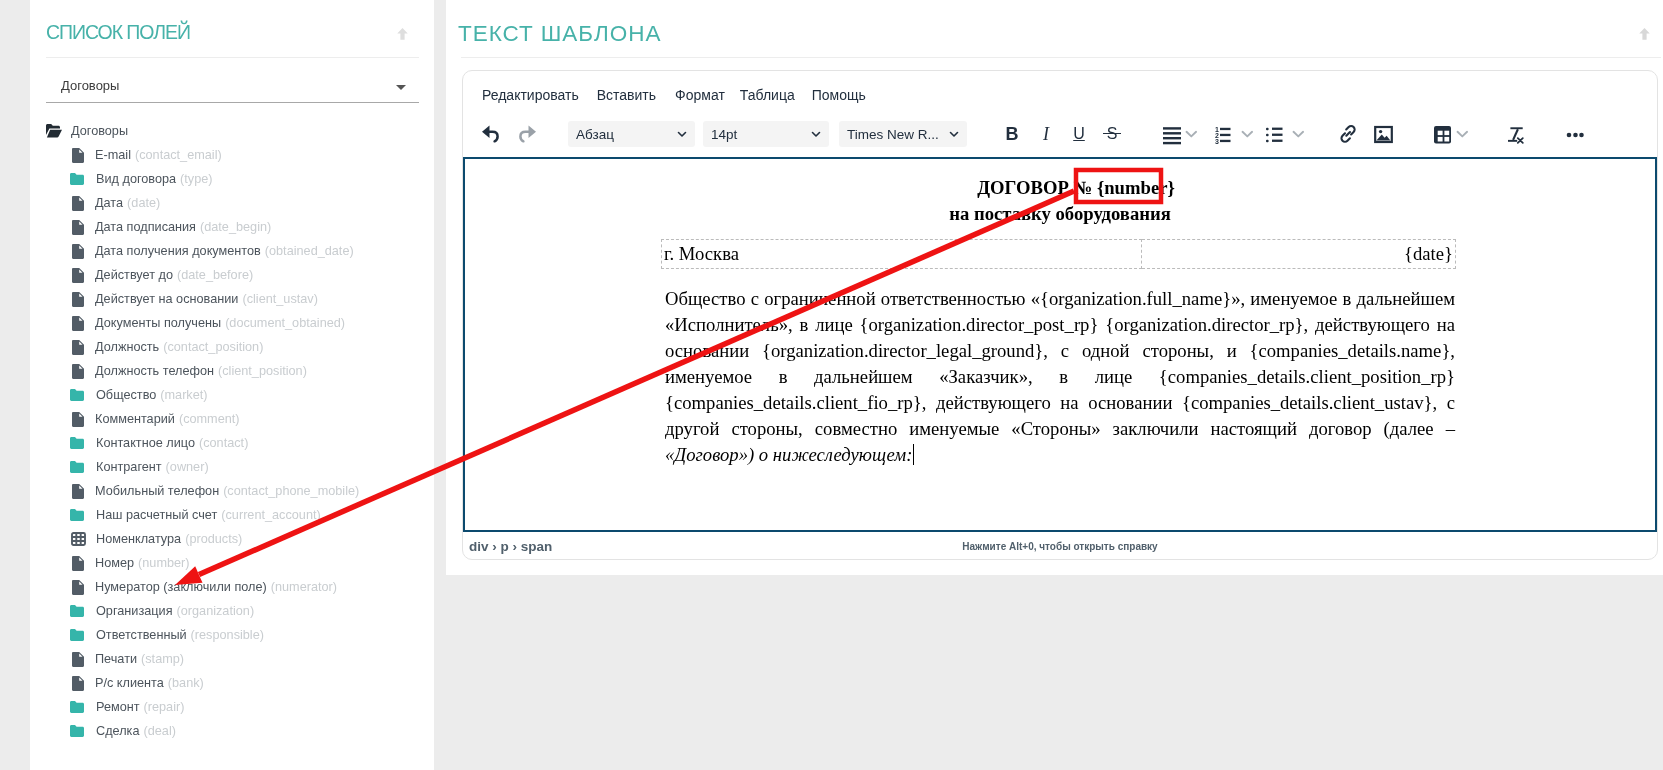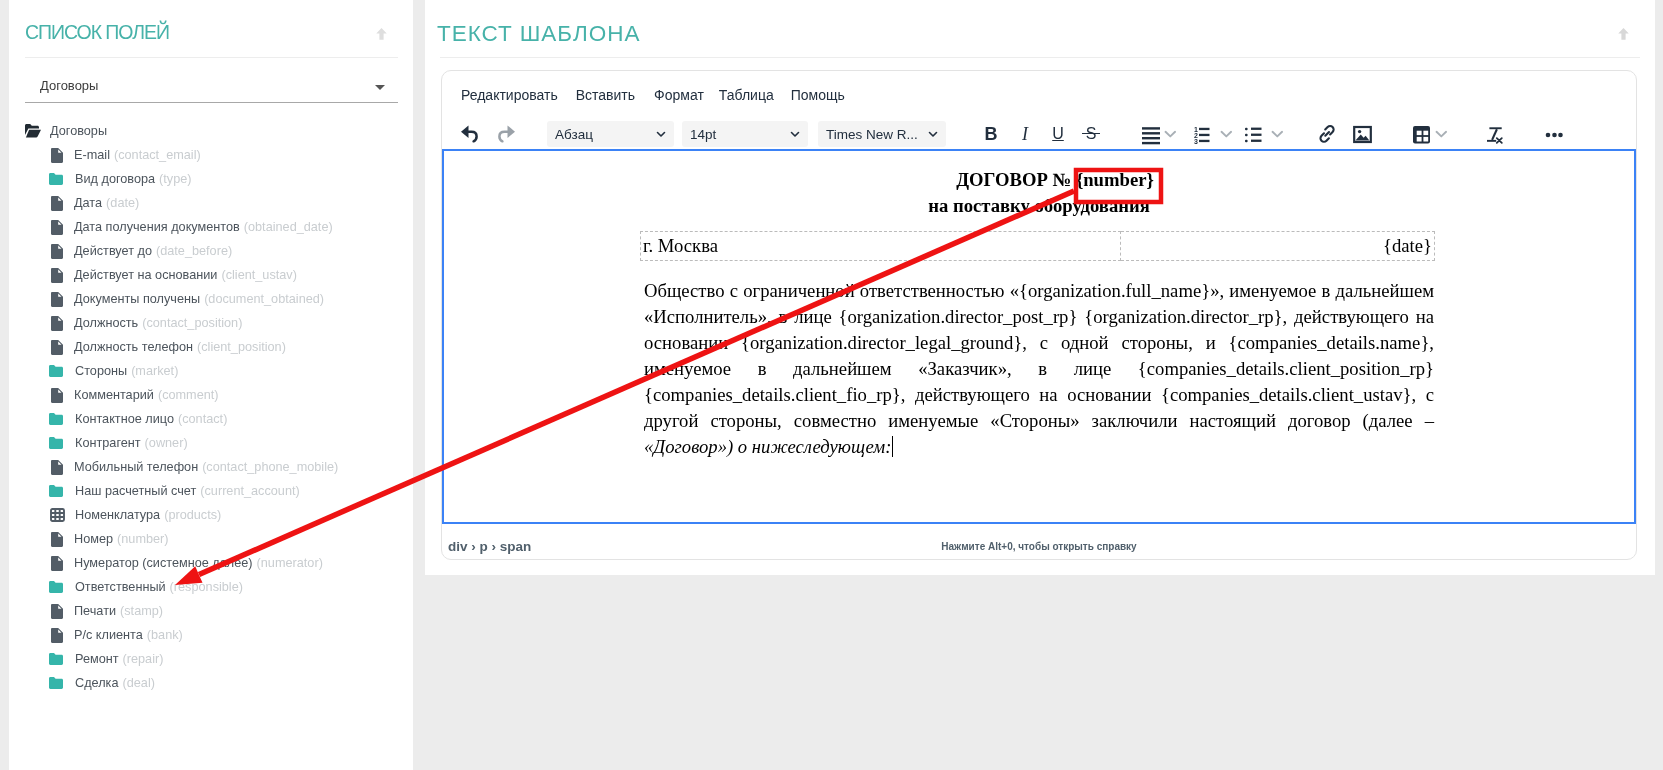--- a/index.html
+++ b/index.html
@@ -4,7 +4,7 @@
   * { margin:0; padding:0; box-sizing:border-box; }
   html,body { width:1663px; height:770px; overflow:hidden; }
   body { background:#ececec; font-family:"Liberation Sans", sans-serif; position:relative; }
-  .panel { position:absolute; background:#fff; }
+  .panel { position:absolute; background:#fff;margin-left:21px; }
   #lpanel { left:9px; top:0; width:404px; height:770px; }
   #rpanel { left:425px; top:0; width:1230px; height:575px;padding-left:44px; }
   .ptitle { position:absolute; top:21px; color:#47b2a9; }

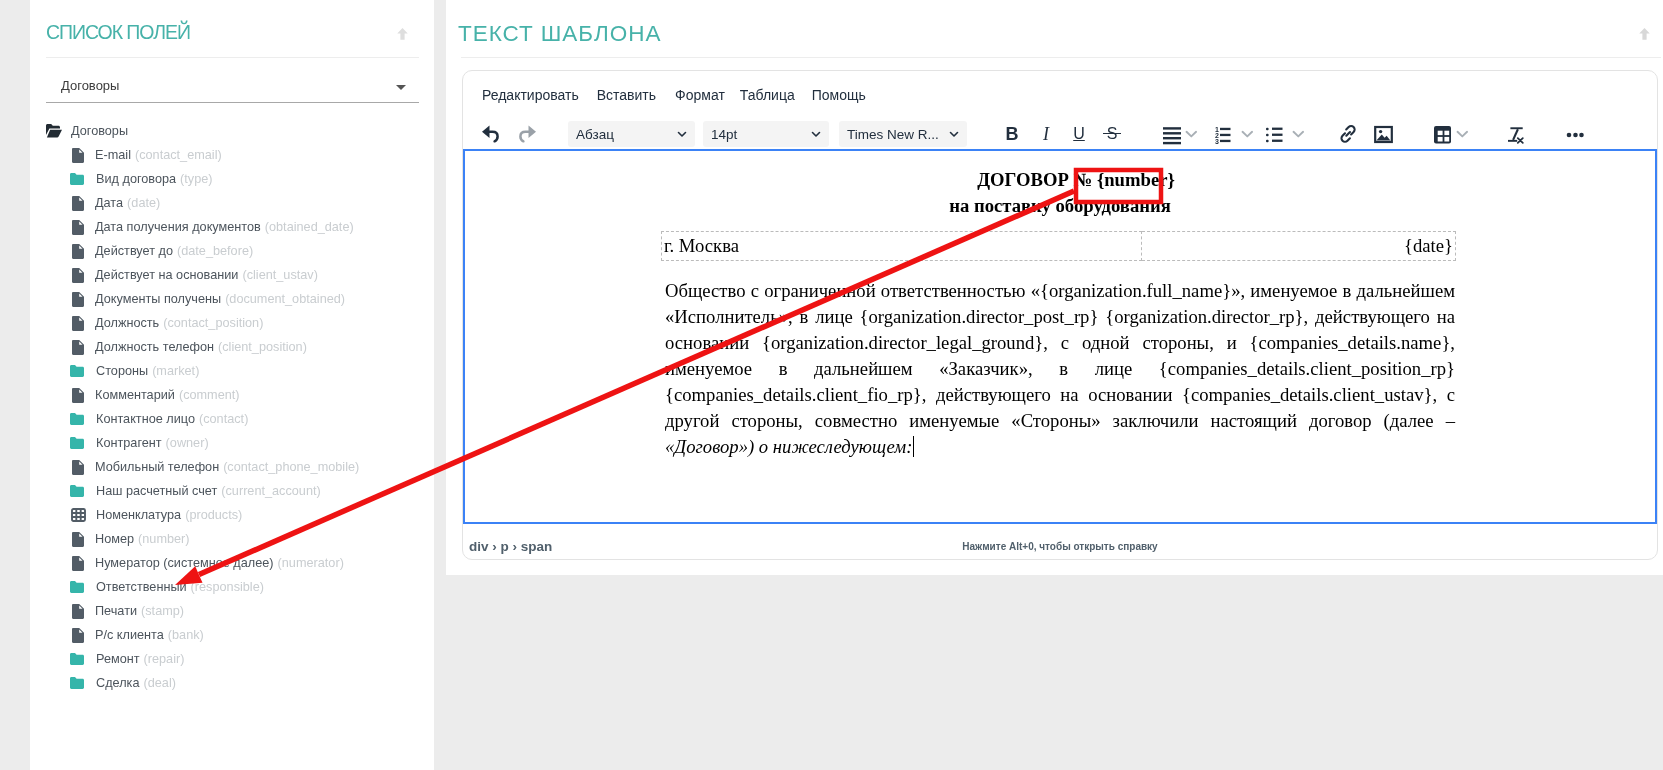--- a/index.html
+++ b/index.html
@@ -33,7 +33,7 @@
   .tsel { position:absolute; top:50px; background:#f4f4f4; border-radius:3px; height:26px; display:flex; align-items:center; font-size:13.5px; color:#222f3e; padding:0 8px; }
   .chev { margin-left:auto; }
   
-  #content { position:absolute; left:0px; top:78px; width:1194px; height:375px; border:2px solid #3b82f6; background:#fff; }
+  #content { position:absolute; left:0px; top:86px; width:1194px; height:375px; border:2px solid #0c4a6e; background:#fff; }
   #doc { position:absolute; left:200px; top:16px; width:790px; font-family:"Liberation Serif", serif; font-size:18.67px; color:#000; line-height:26px; }
   .tctr { text-align:center; font-weight:bold; }
   #dtable { width:795px; margin-top:12px; border-collapse:collapse; margin-left:-4px; }

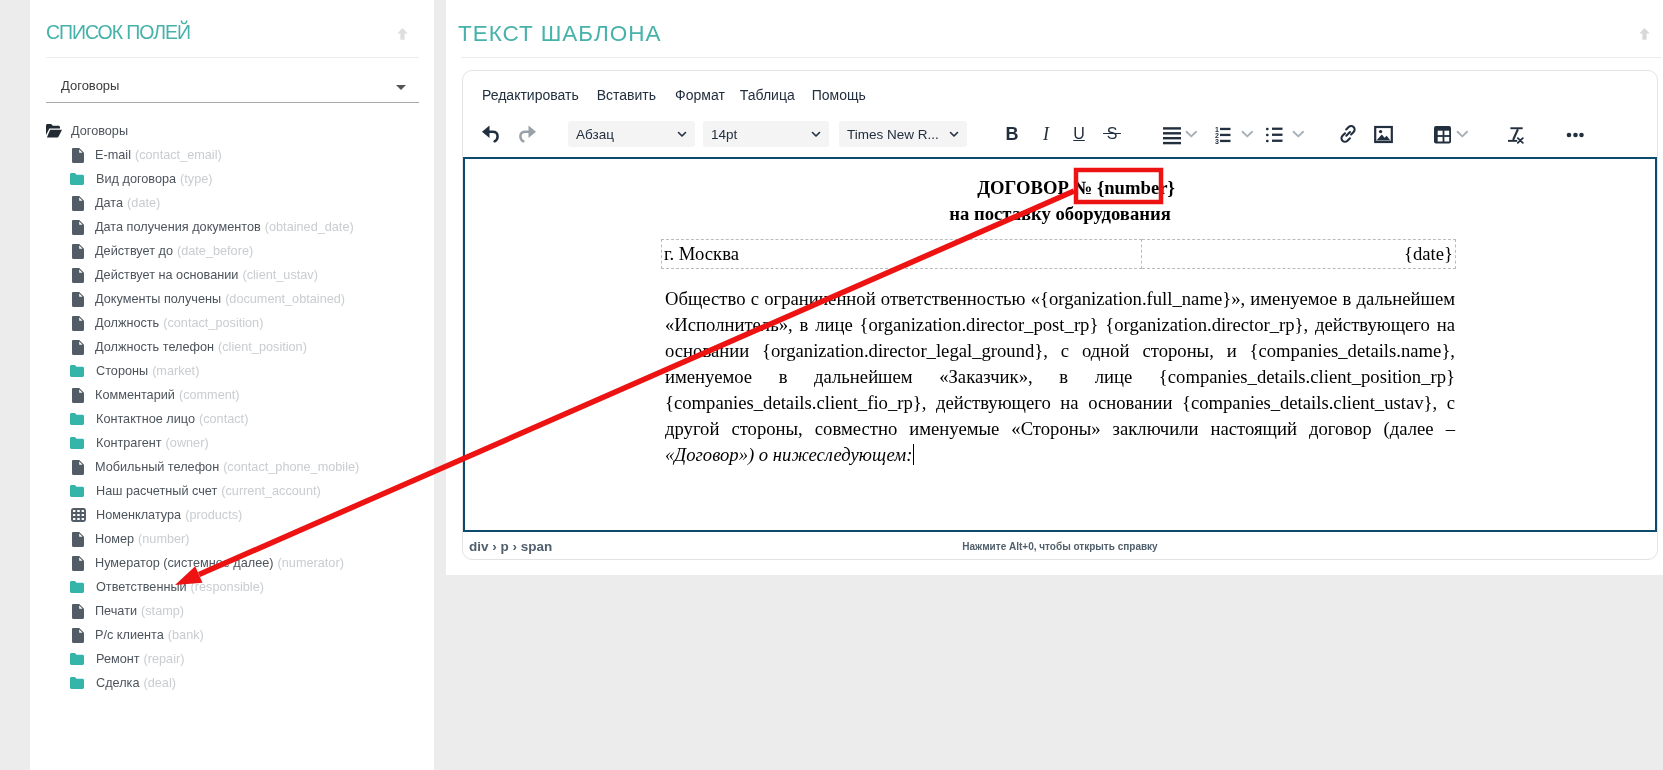--- a/index.html
+++ b/index.html
@@ -89,6 +89,13 @@
         <svg class="ic-file" width="12" height="15" viewBox="0 0 12 15">
           <path fill="#525c66" d="M0 1.2 C0 .5 .5 0 1.2 0 L7.2 0 L12 4.8 L12 13.8 C12 14.5 11.5 15 10.8 15 L1.2 15 C.5 15 0 14.5 0 13.8 Z M7.2 1.5 L7.2 4.8 L10.5 4.8 Z" fill-rule="evenodd"></path>
         </svg>
+        <span class="nm">Дата подписания</span>
+        <span class="cd">(date_begin)</span>
+      </div>
+      <div class="trow">
+        <svg class="ic-file" width="12" height="15" viewBox="0 0 12 15">
+          <path fill="#525c66" d="M0 1.2 C0 .5 .5 0 1.2 0 L7.2 0 L12 4.8 L12 13.8 C12 14.5 11.5 15 10.8 15 L1.2 15 C.5 15 0 14.5 0 13.8 Z M7.2 1.5 L7.2 4.8 L10.5 4.8 Z" fill-rule="evenodd"></path>
+        </svg>
         <span class="nm">Дата получения документов</span>
         <span class="cd">(obtained_date)</span>
       </div>

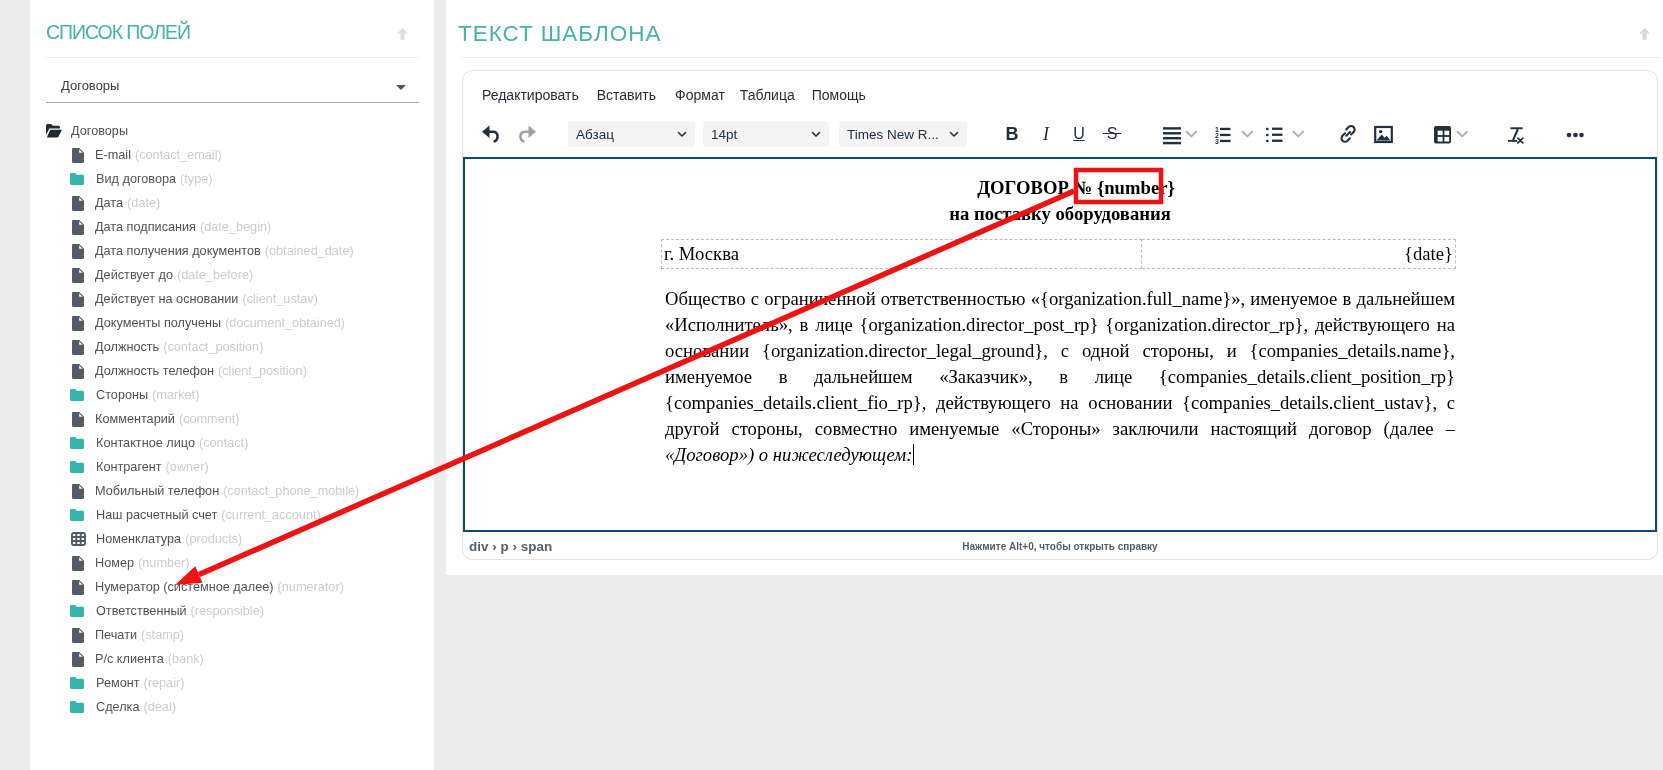--- a/index.html
+++ b/index.html
@@ -138,7 +138,7 @@
         <svg class="ic-fold" width="14" height="12" viewBox="0 0 14 12">
           <path fill="#35b5aa" d="M0 1.4 C0 .6 .6 0 1.4 0 L5 0 L6.6 1.8 L12.6 1.8 C13.4 1.8 14 2.4 14 3.2 L14 10.6 C14 11.4 13.4 12 12.6 12 L1.4 12 C.6 12 0 11.4 0 10.6 Z"></path>
         </svg>
-        <span class="nm">Стороны</span>
+        <span class="nm">Общество</span>
         <span class="cd">(market)</span>
       </div>
       <div class="trow">

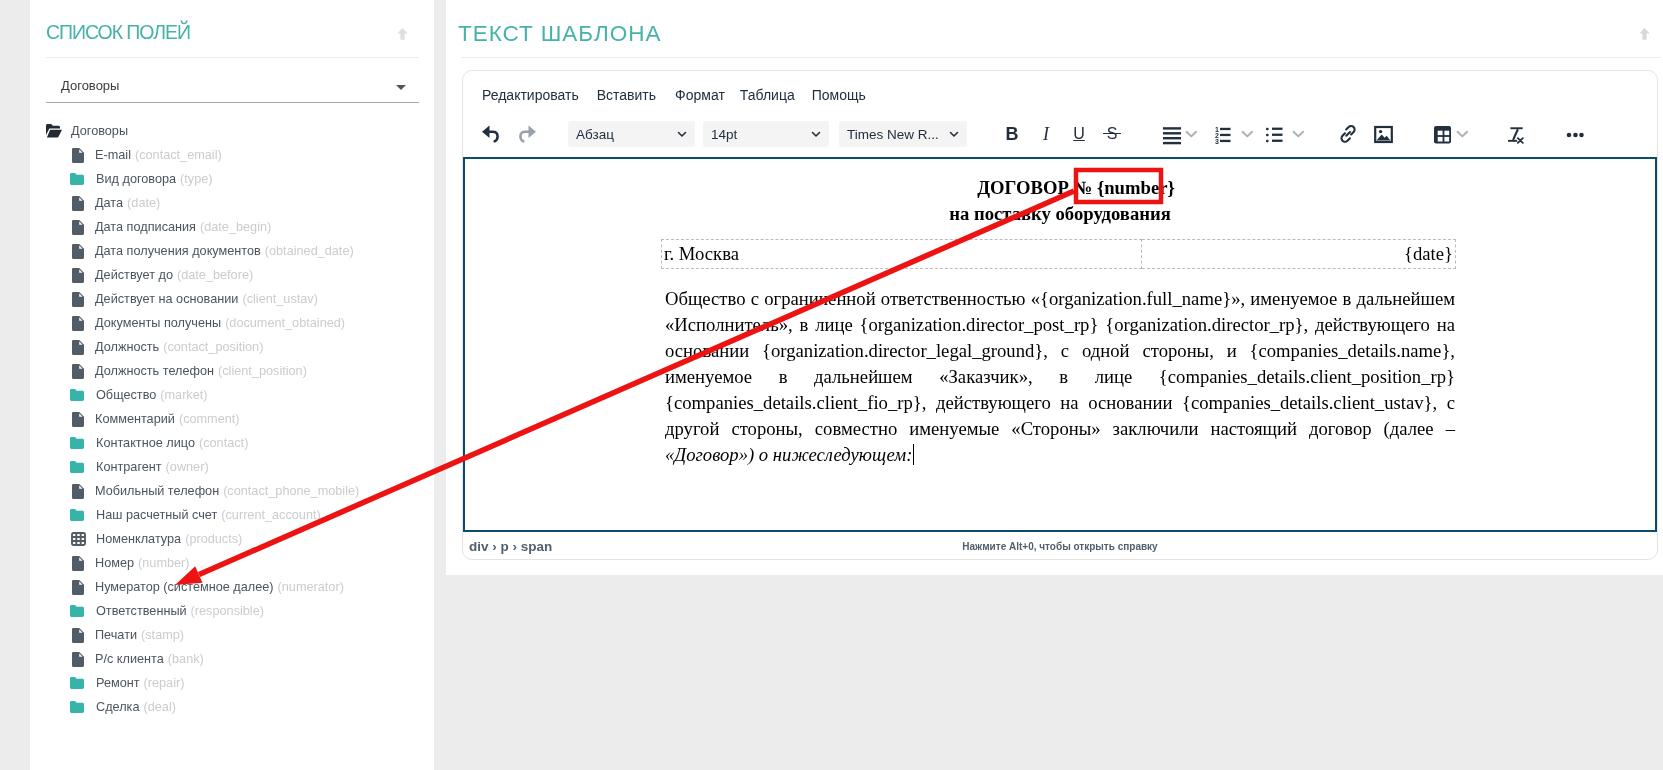--- a/index.html
+++ b/index.html
@@ -194,7 +194,7 @@
         <svg class="ic-file" width="12" height="15" viewBox="0 0 12 15">
           <path fill="#525c66" d="M0 1.2 C0 .5 .5 0 1.2 0 L7.2 0 L12 4.8 L12 13.8 C12 14.5 11.5 15 10.8 15 L1.2 15 C.5 15 0 14.5 0 13.8 Z M7.2 1.5 L7.2 4.8 L10.5 4.8 Z" fill-rule="evenodd"></path>
         </svg>
-        <span class="nm">Нумератор (системное далее)</span>
+        <span class="nm">Нумератор (заключили поле)</span>
         <span class="cd">(numerator)</span>
       </div>
       <div class="trow">

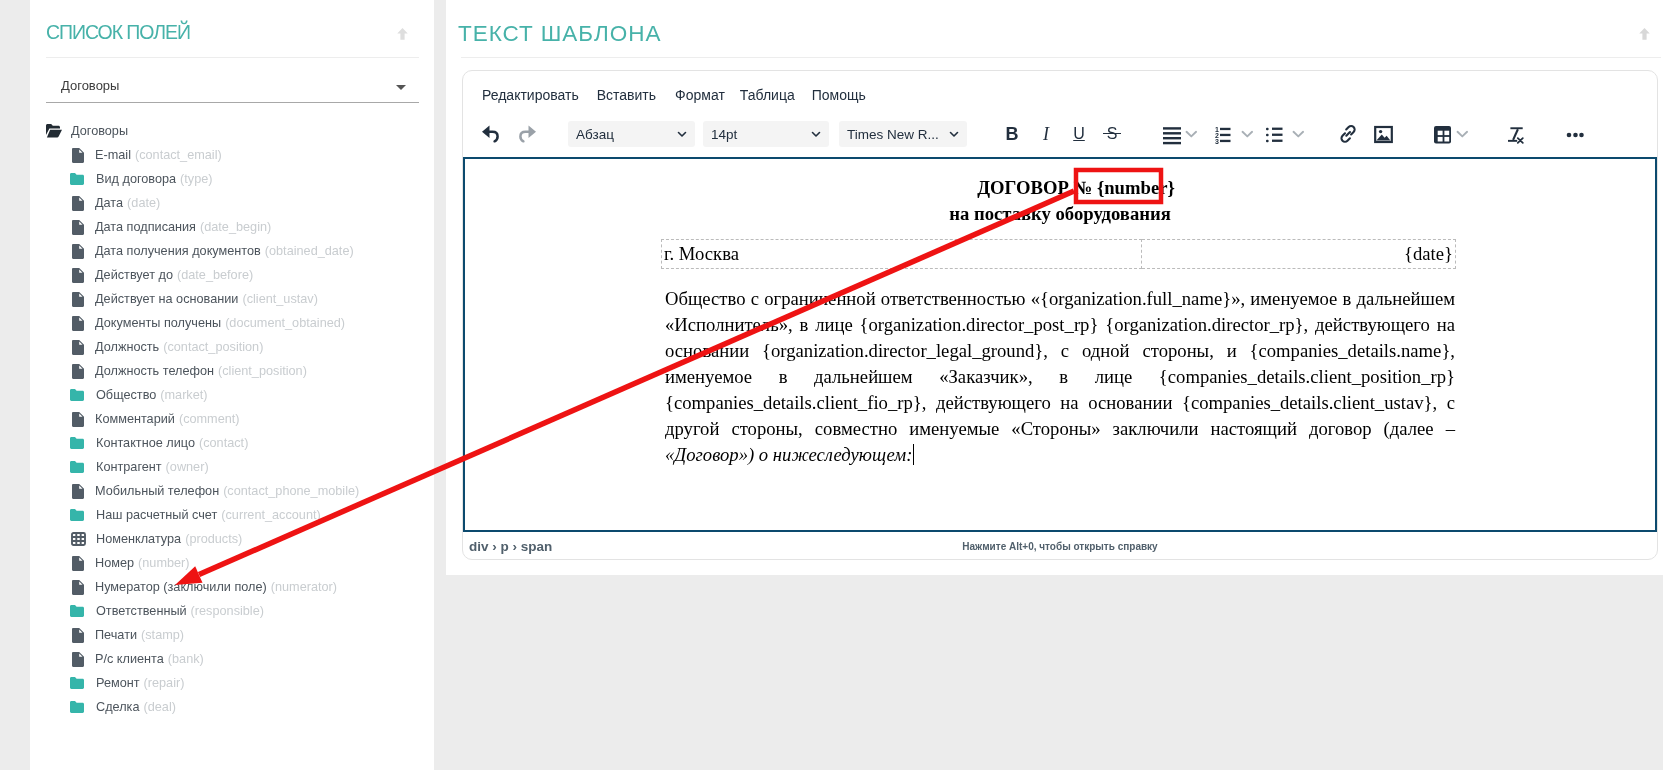--- a/index.html
+++ b/index.html
@@ -201,6 +201,13 @@
         <svg class="ic-fold" width="14" height="12" viewBox="0 0 14 12">
           <path fill="#35b5aa" d="M0 1.4 C0 .6 .6 0 1.4 0 L5 0 L6.6 1.8 L12.6 1.8 C13.4 1.8 14 2.4 14 3.2 L14 10.6 C14 11.4 13.4 12 12.6 12 L1.4 12 C.6 12 0 11.4 0 10.6 Z"></path>
         </svg>
+        <span class="nm">Организация</span>
+        <span class="cd">(organization)</span>
+      </div>
+      <div class="trow">
+        <svg class="ic-fold" width="14" height="12" viewBox="0 0 14 12">
+          <path fill="#35b5aa" d="M0 1.4 C0 .6 .6 0 1.4 0 L5 0 L6.6 1.8 L12.6 1.8 C13.4 1.8 14 2.4 14 3.2 L14 10.6 C14 11.4 13.4 12 12.6 12 L1.4 12 C.6 12 0 11.4 0 10.6 Z"></path>
+        </svg>
         <span class="nm">Ответственный</span>
         <span class="cd">(responsible)</span>
       </div>

